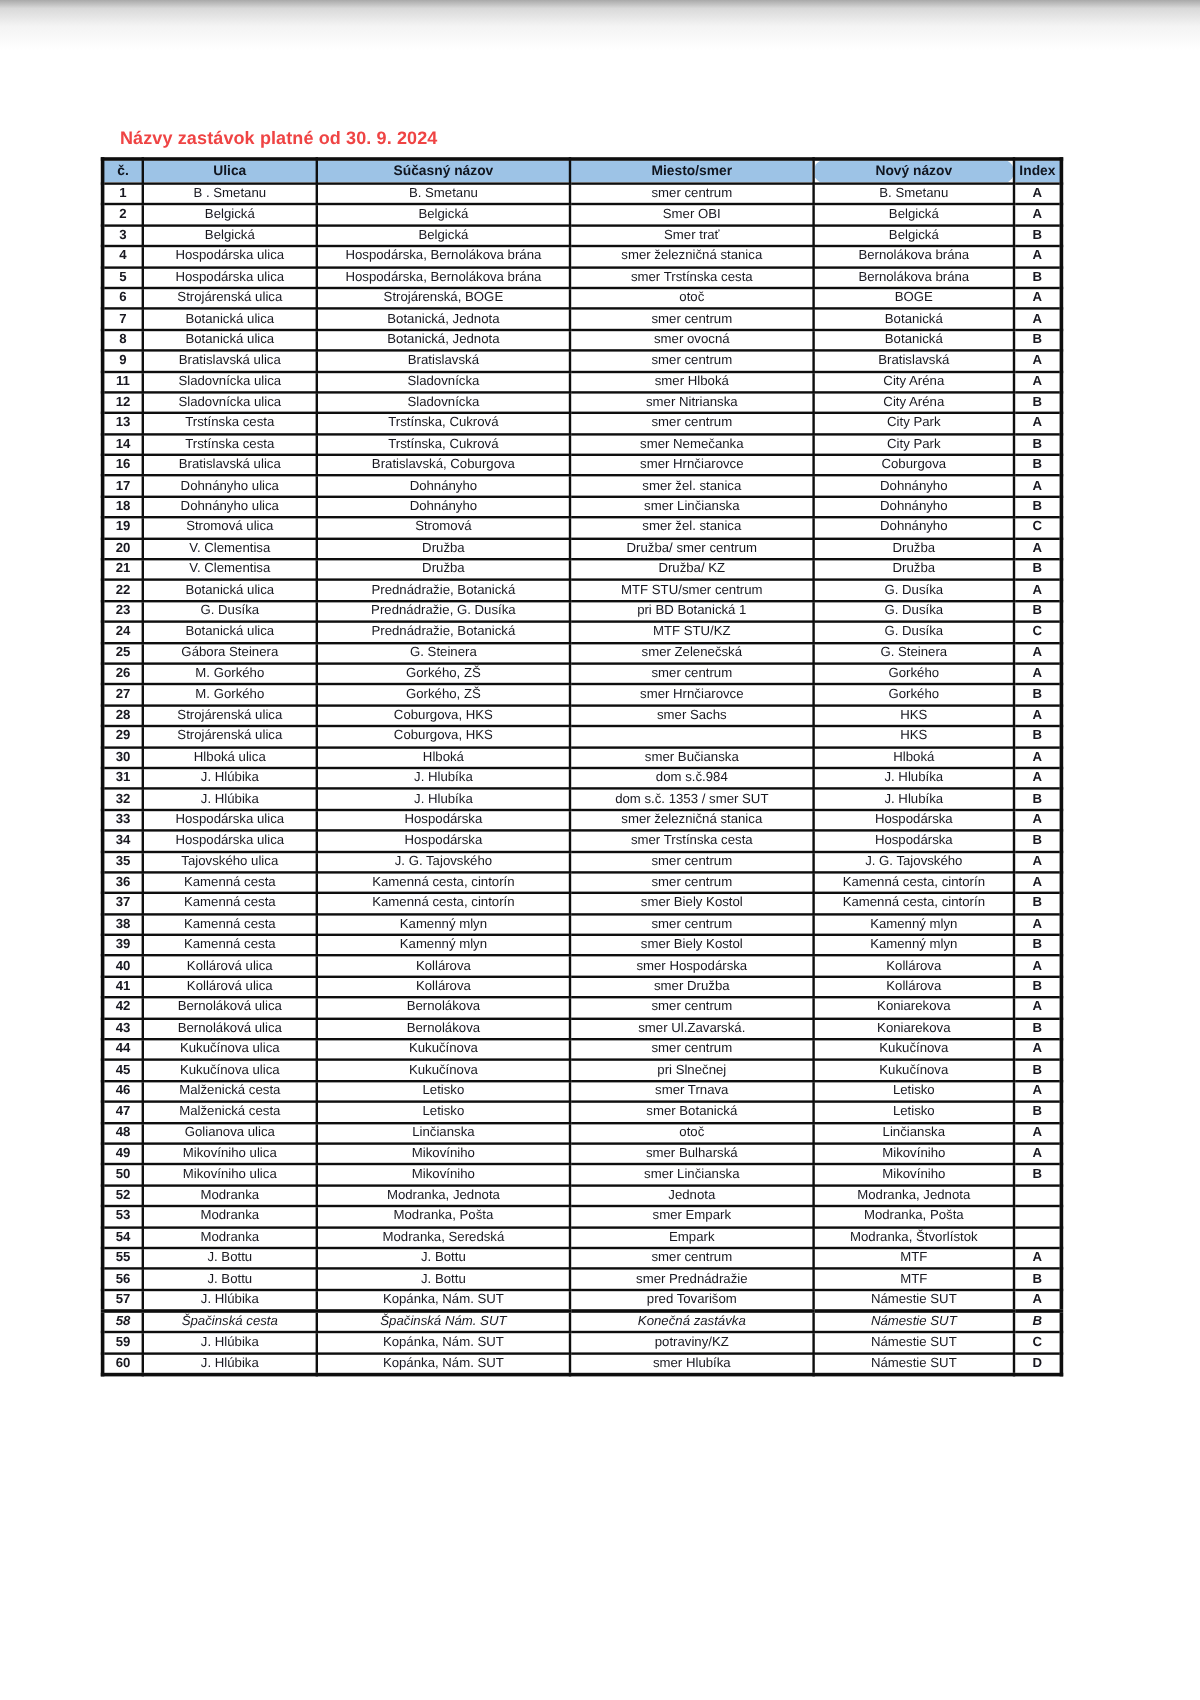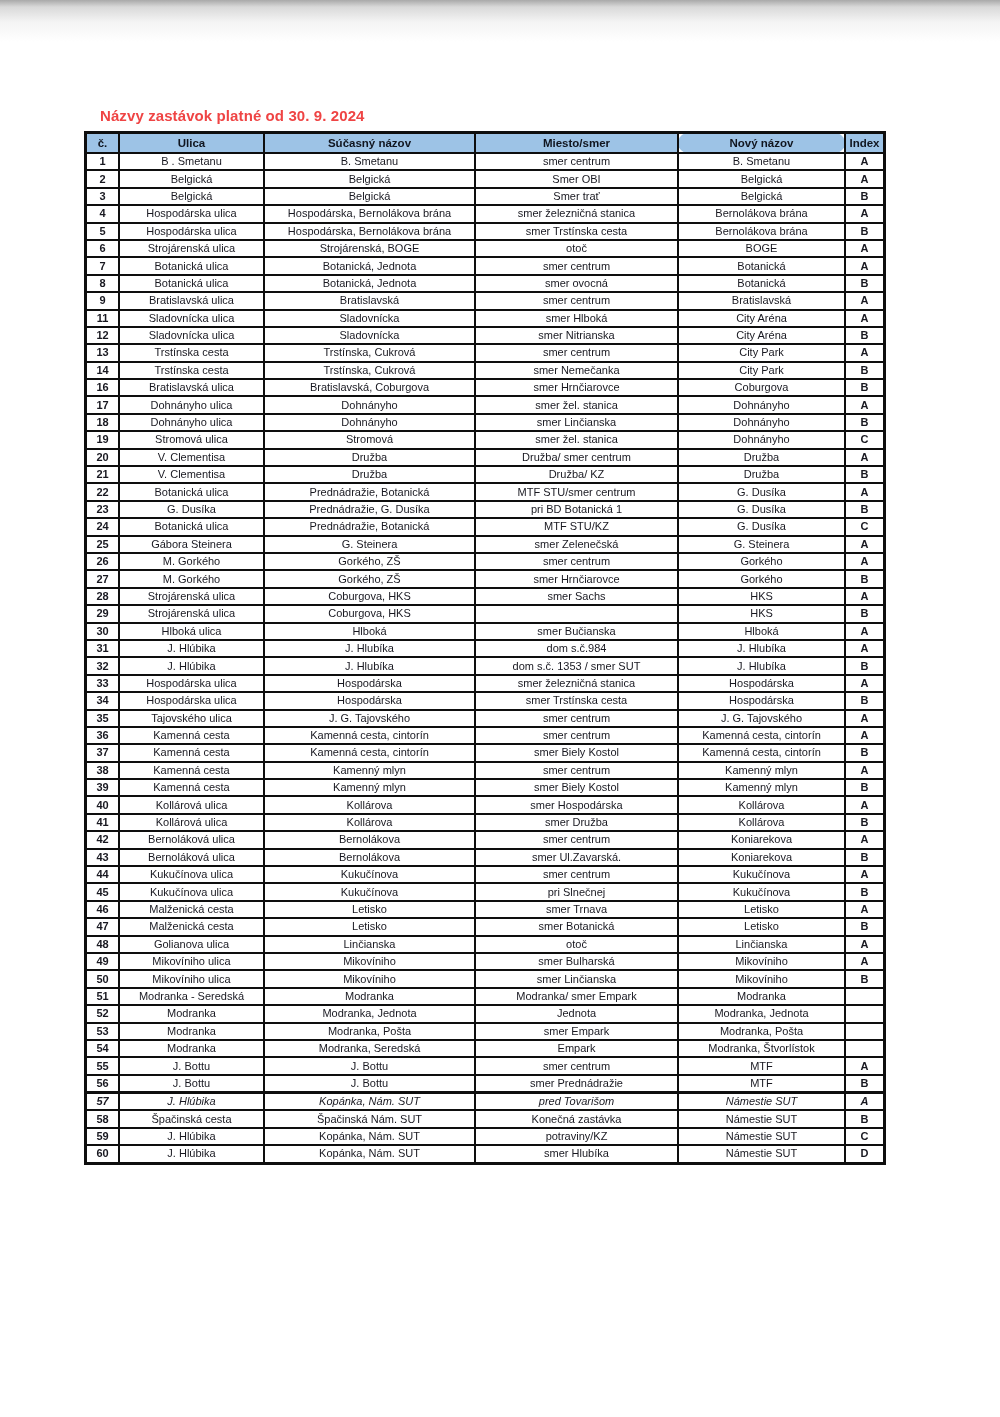--- a/index.html
+++ b/index.html
@@ -453,14 +453,6 @@
           <td>B</td>
         </tr>
         <tr>
-          <td>51</td>
-          <td>Modranka - Seredská</td>
-          <td>Modranka</td>
-          <td>Modranka/ smer Empark</td>
-          <td>Modranka</td>
-          <td></td>
-        </tr>
-        <tr>
           <td>52</td>
           <td>Modranka</td>
           <td>Modranka, Jednota</td>

